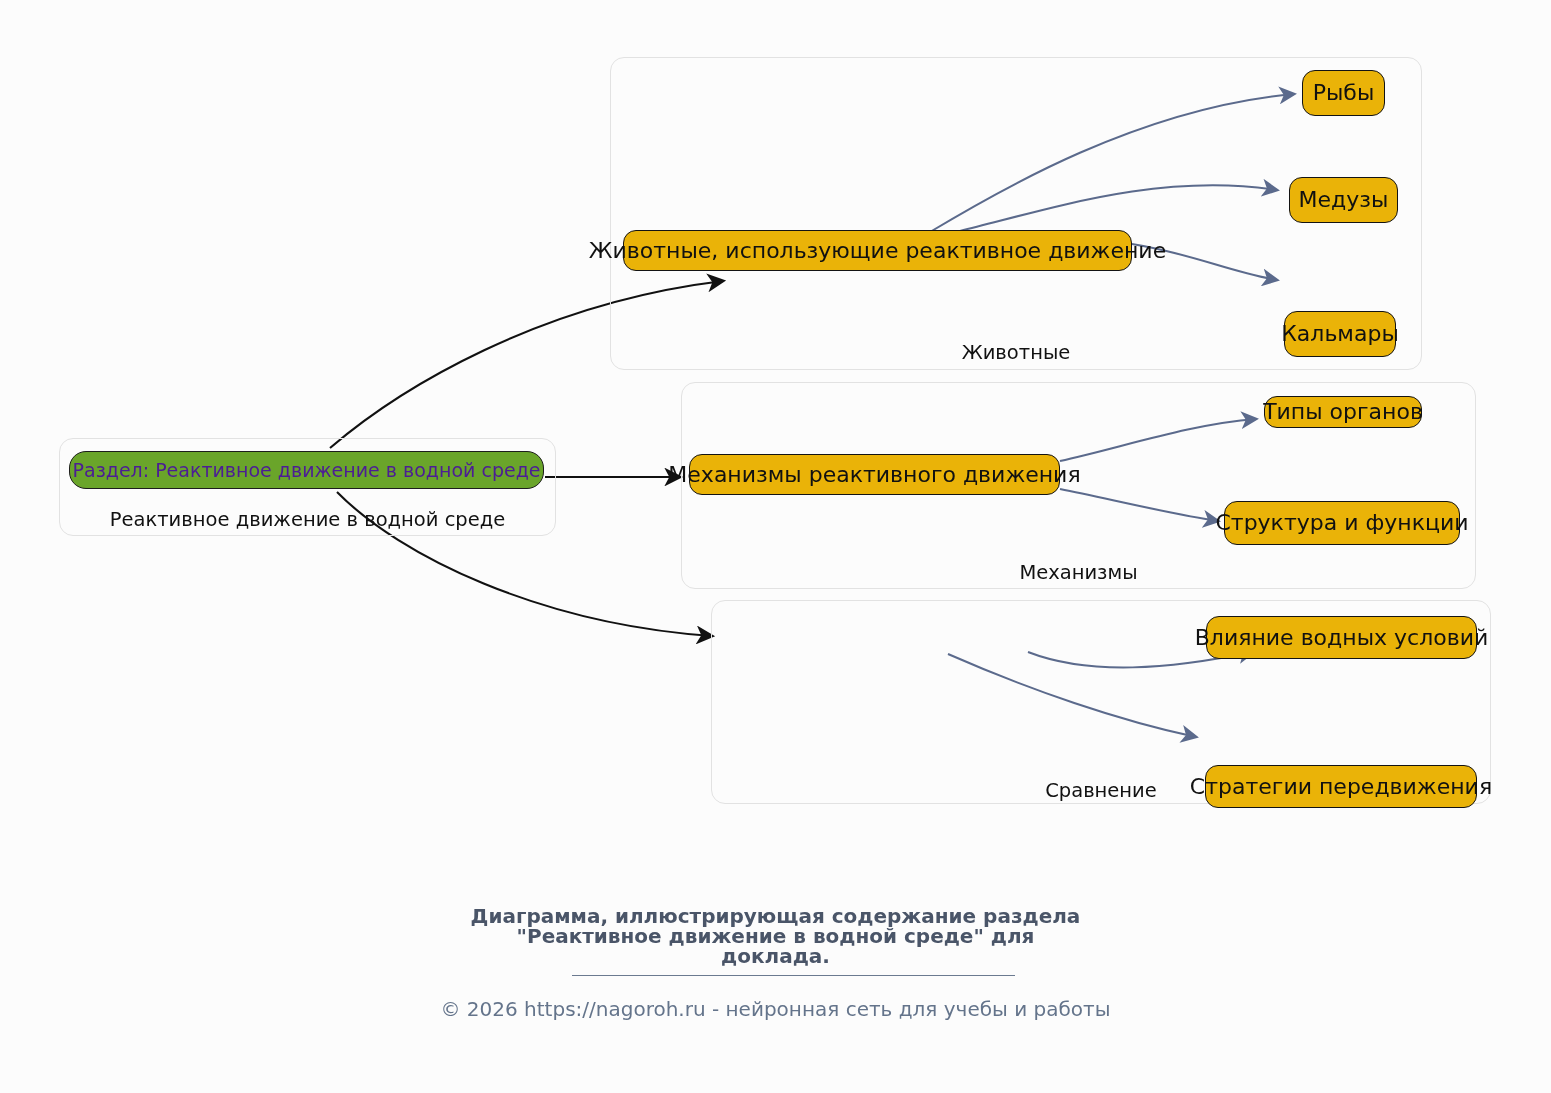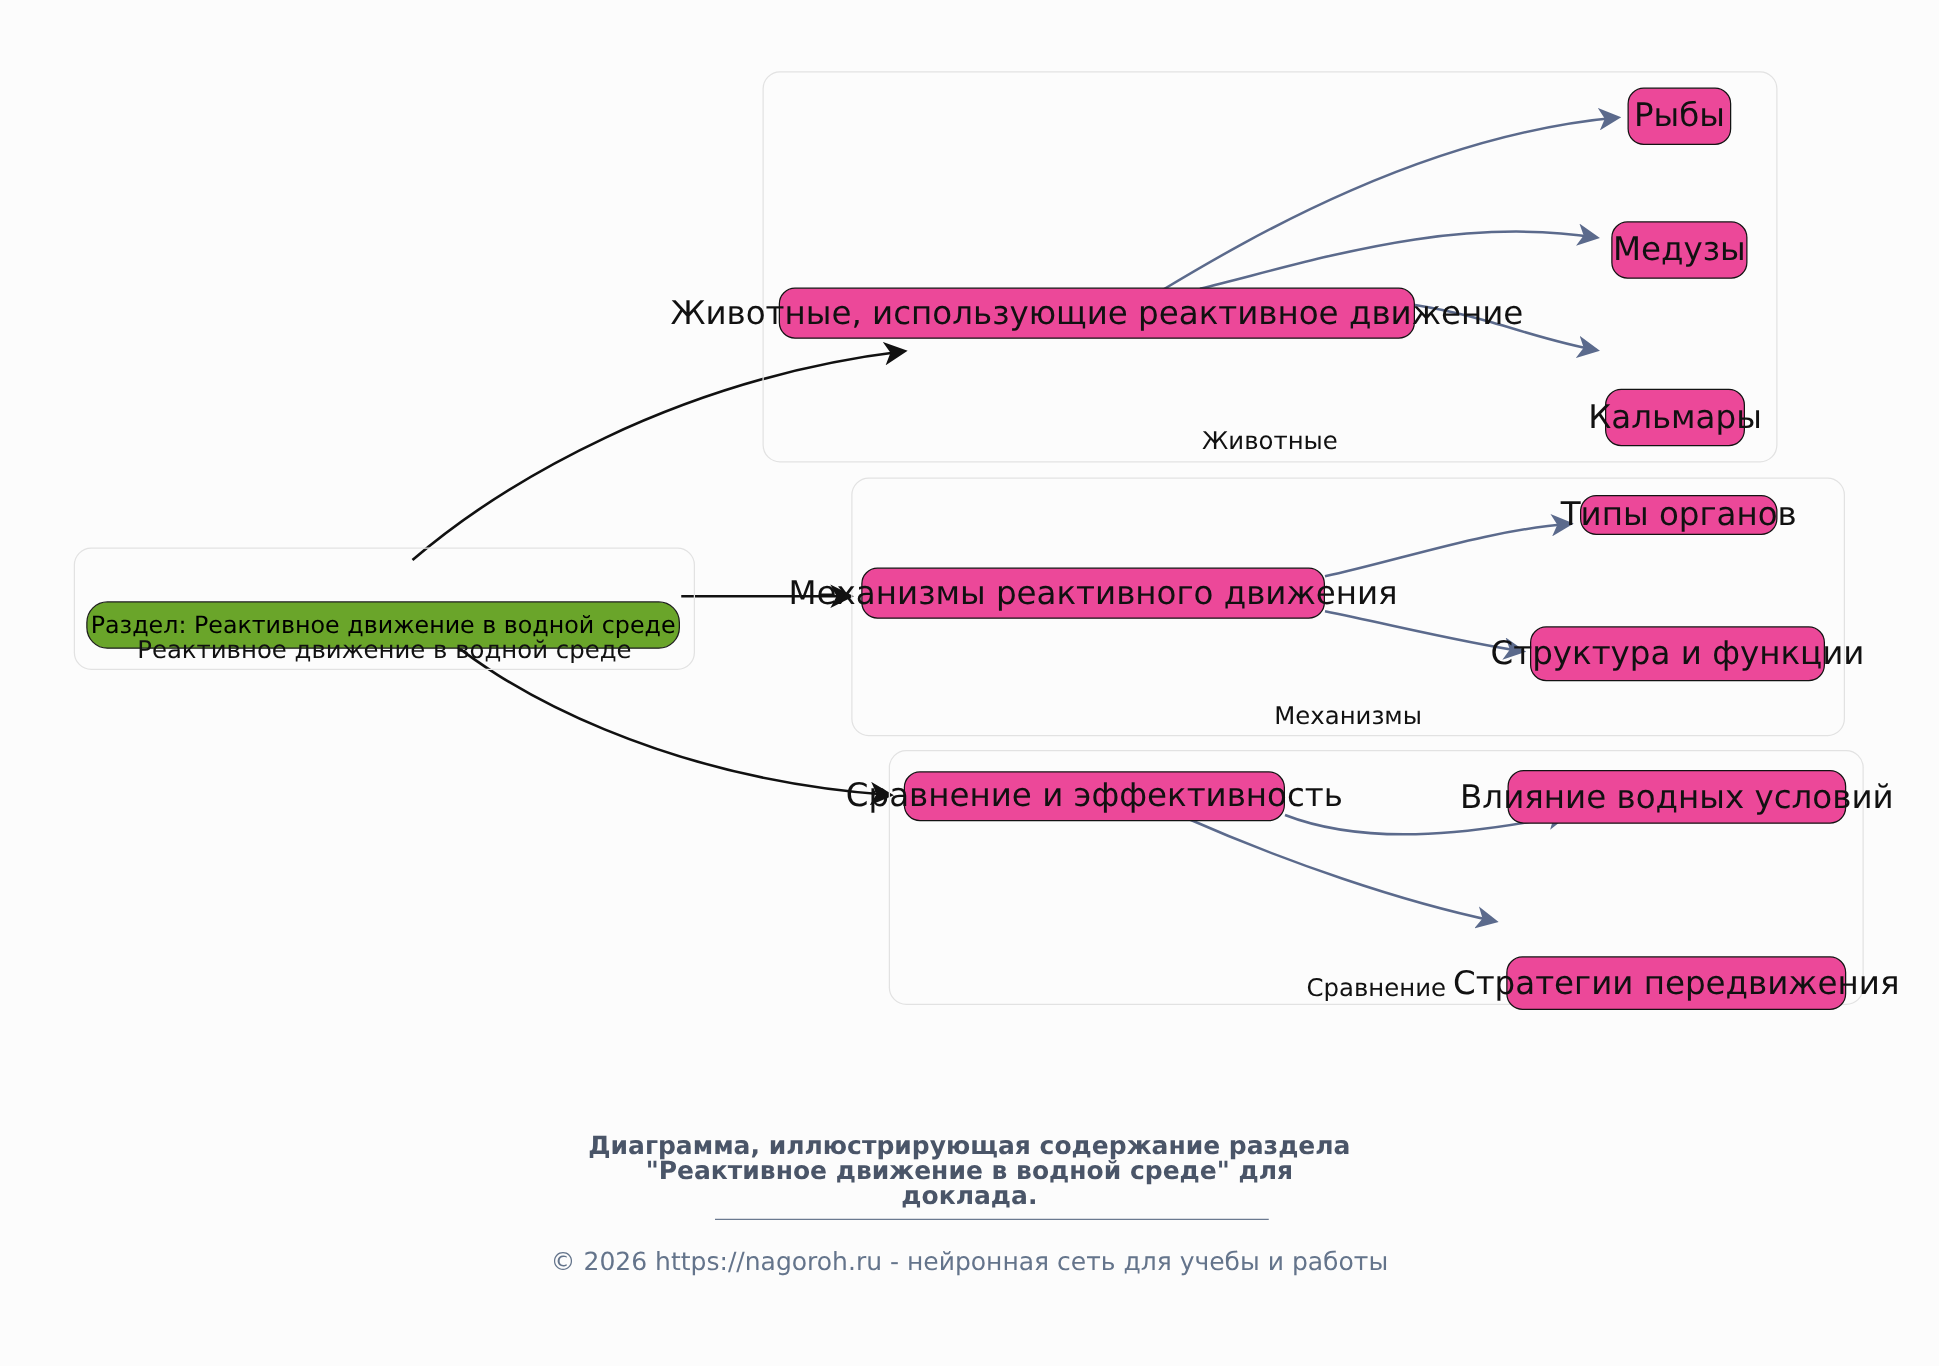--- a/index.html
+++ b/index.html
@@ -49,12 +49,12 @@
     box-sizing: border-box;
     border: 1.7px solid #131313;
     border-radius: 13px;
-    background: #ec4899;
+    background: #eab308;
     color: #111111;
     display: flex;
     align-items: center;
     justify-content: center;
-    font-size: 26px;
+    font-size: 22px;
     line-height: 1;
     white-space: nowrap;
     padding: 0 12px;

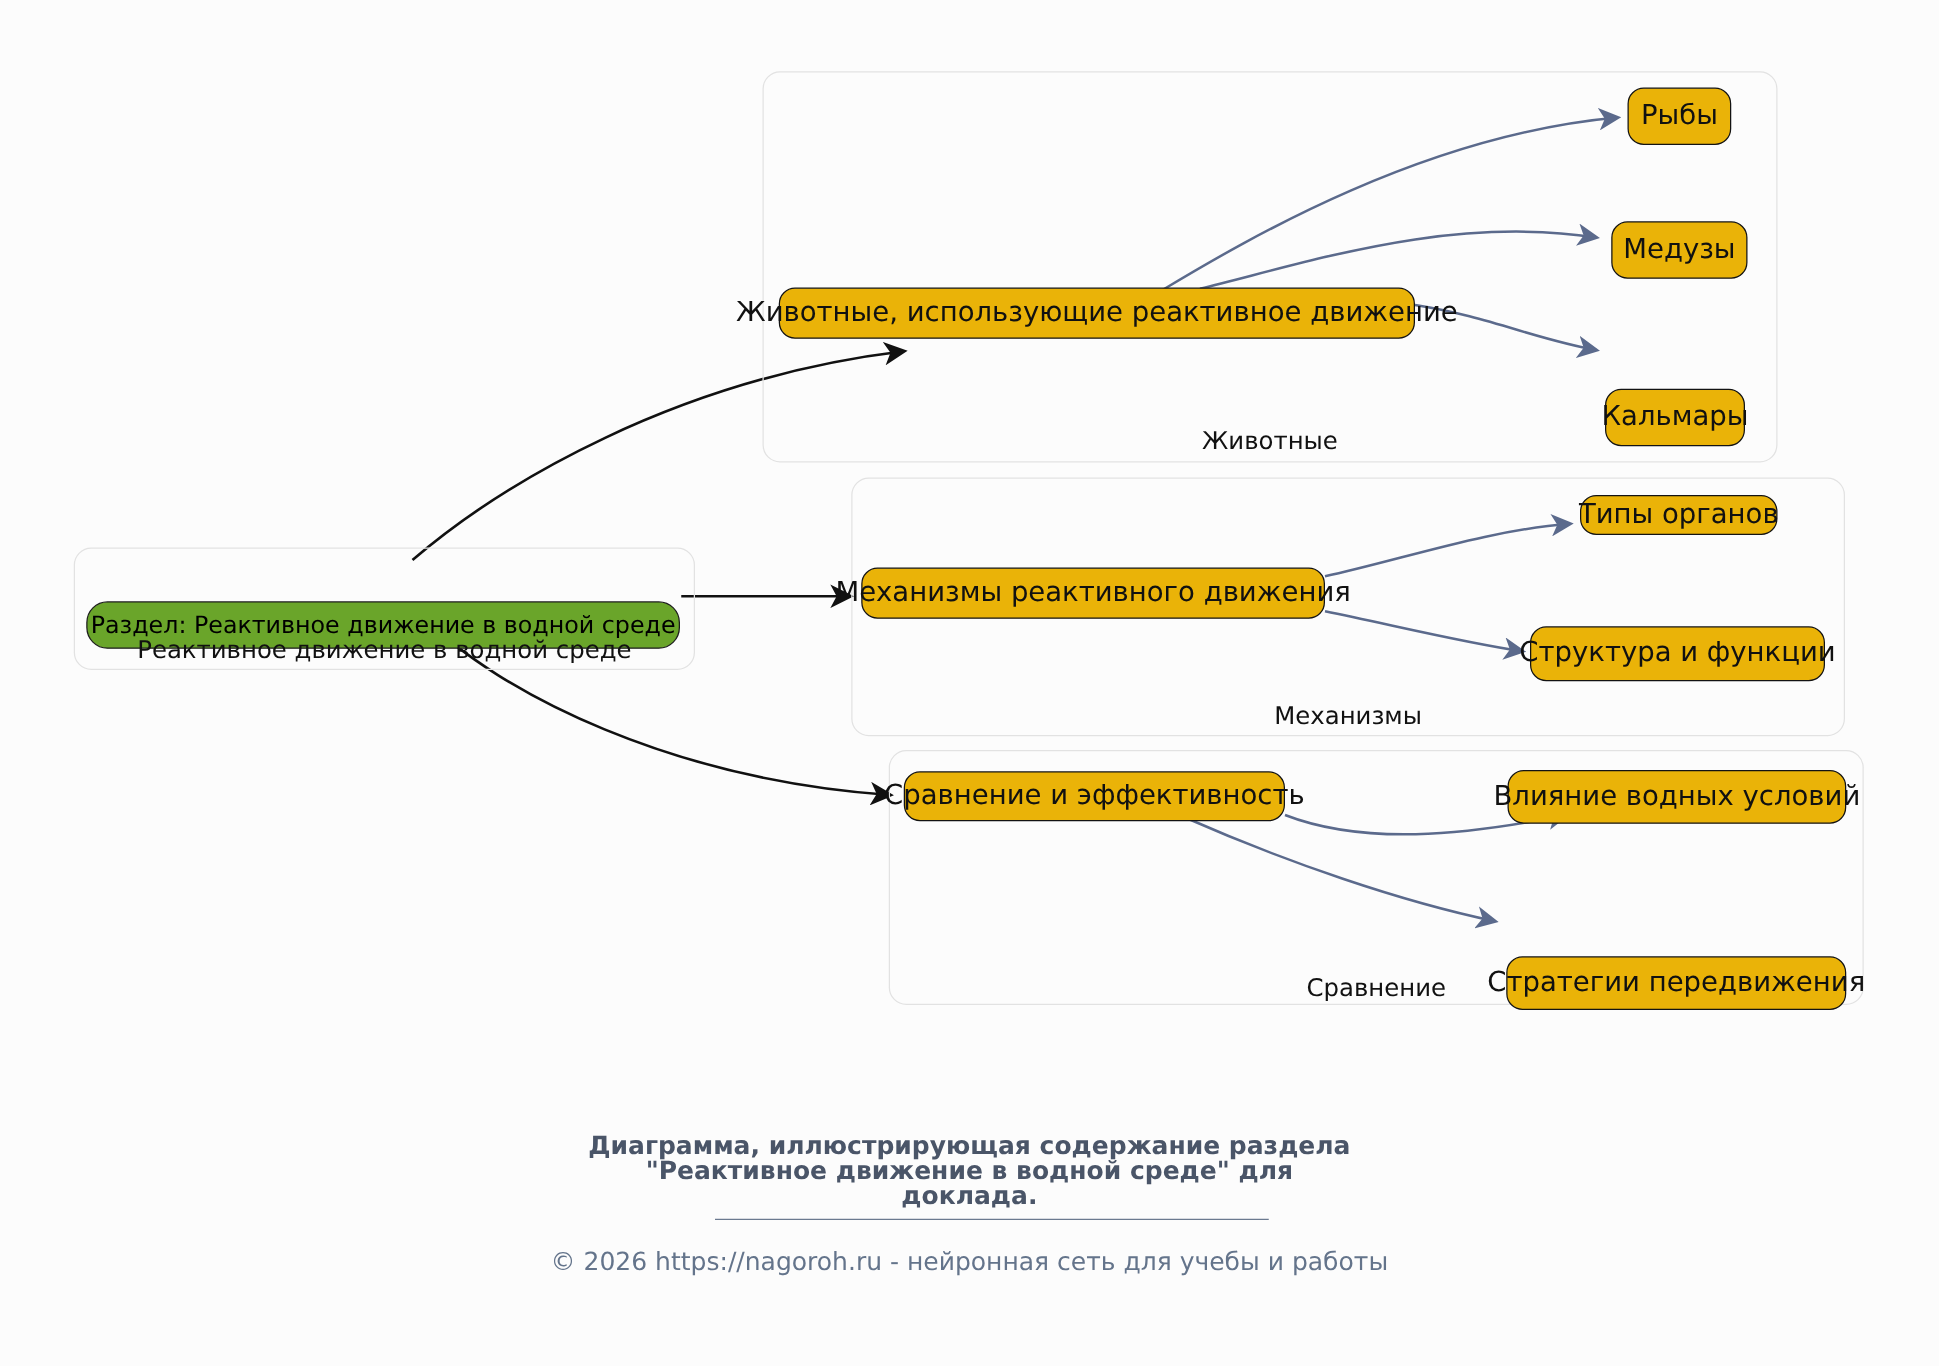--- a/index.html
+++ b/index.html
@@ -64,8 +64,7 @@
     border: 1.9px solid #1d1d1d;
     border-radius: 17px;
     font-size: 19px;
-    color: #000000;
-    margin-top: 30px;
+    color: #4c1d95;
   }
   
   .caption {

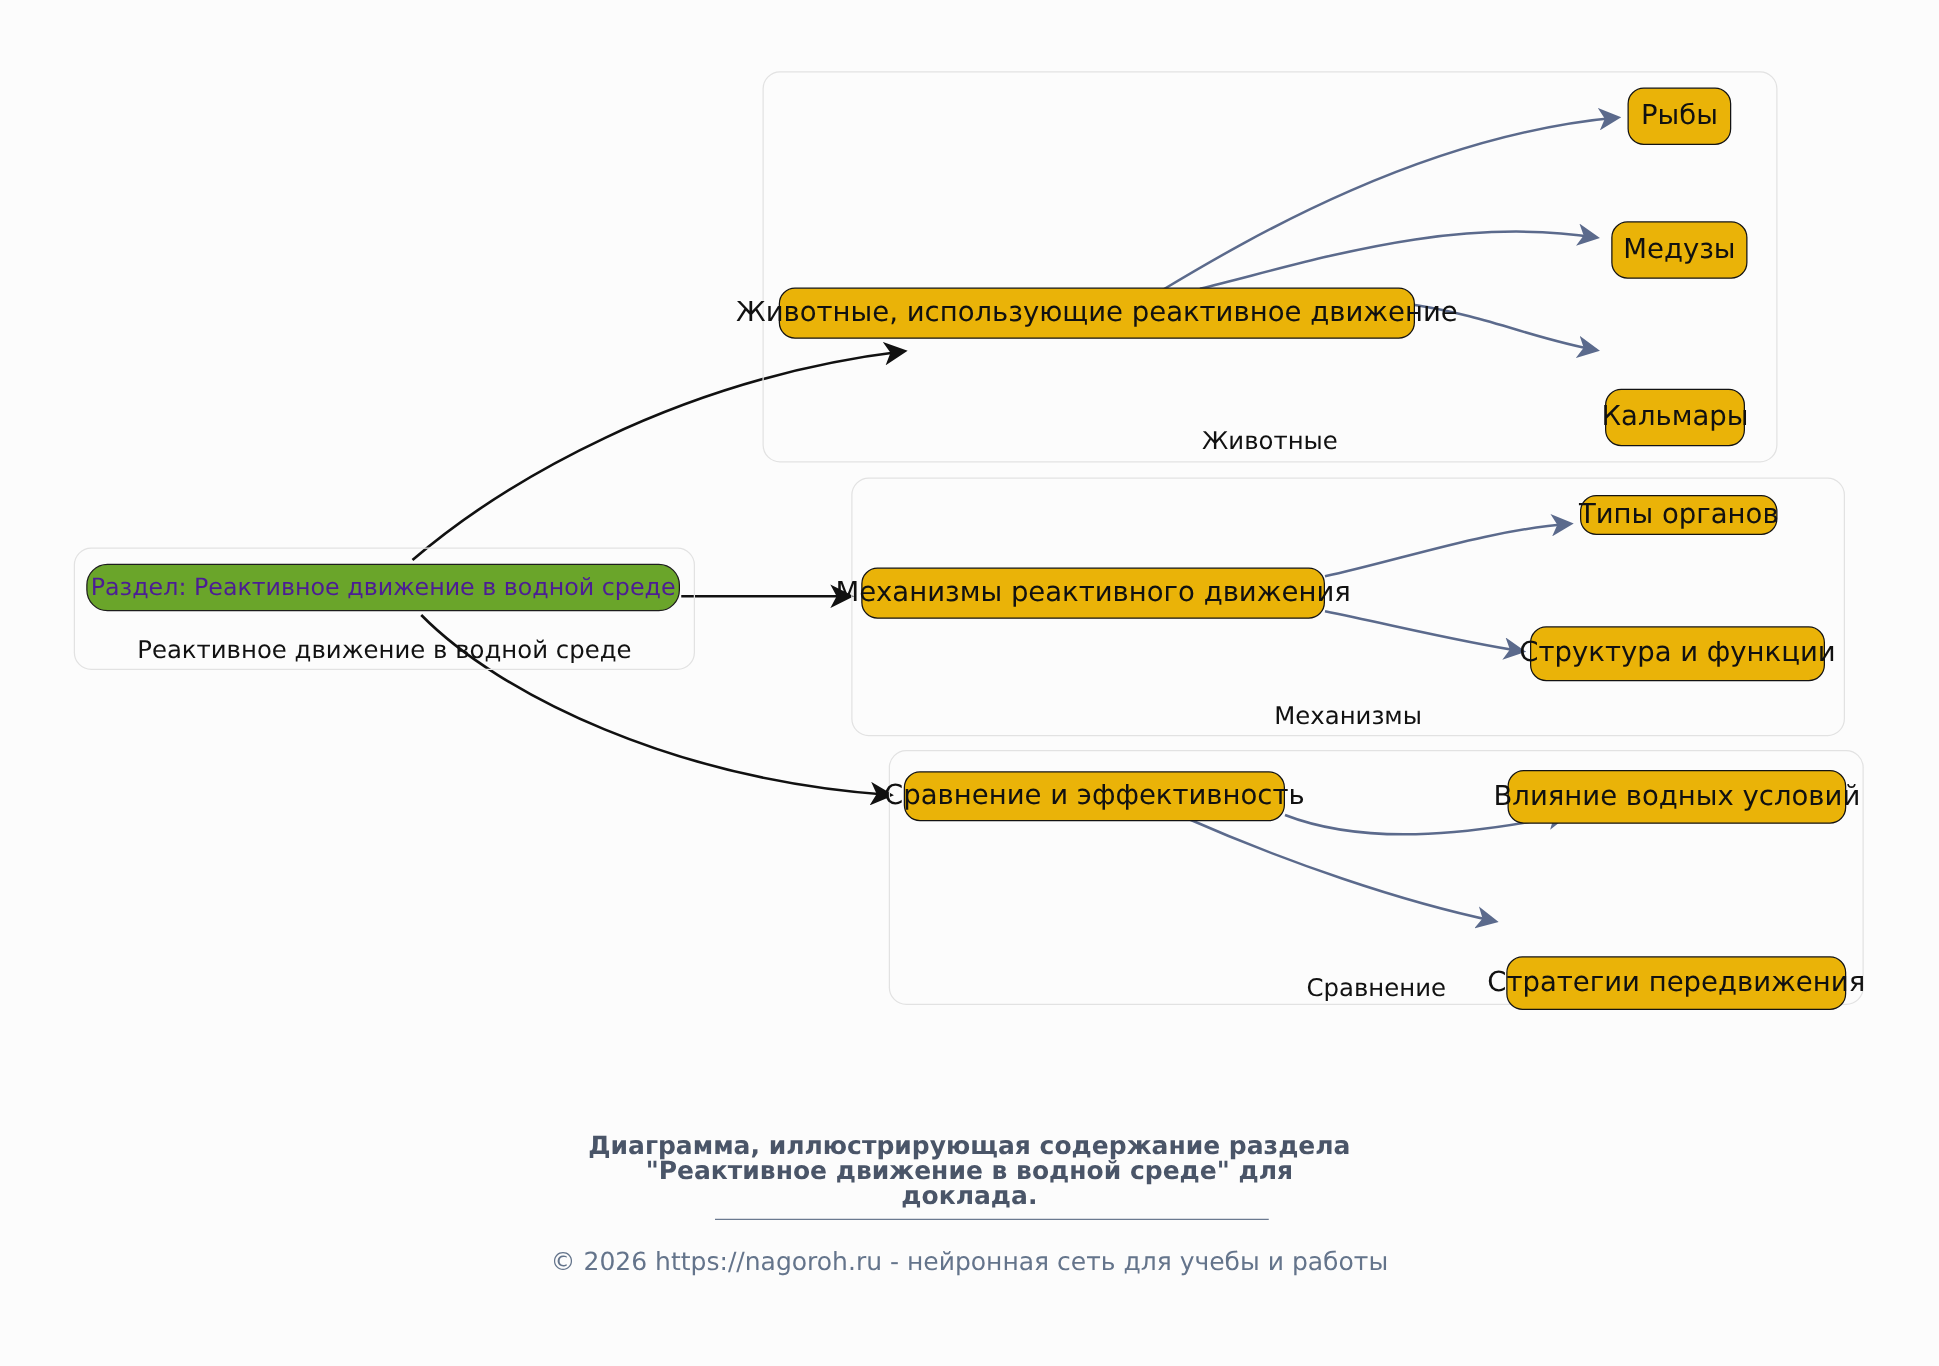--- a/index.html
+++ b/index.html
@@ -168,9 +168,6 @@
     <span>Структура и функции</span>
   </div>
 
-  <div class="node" style="left:723px; top:617px; width:305px; height:40px;">
-    <span>Сравнение и эффективность</span>
-  </div>
   <div class="node" style="left:1206px; top:616px; width:271px; height:43px;text-align:right;">
     <span>Влияние водных условий</span>
   </div>

